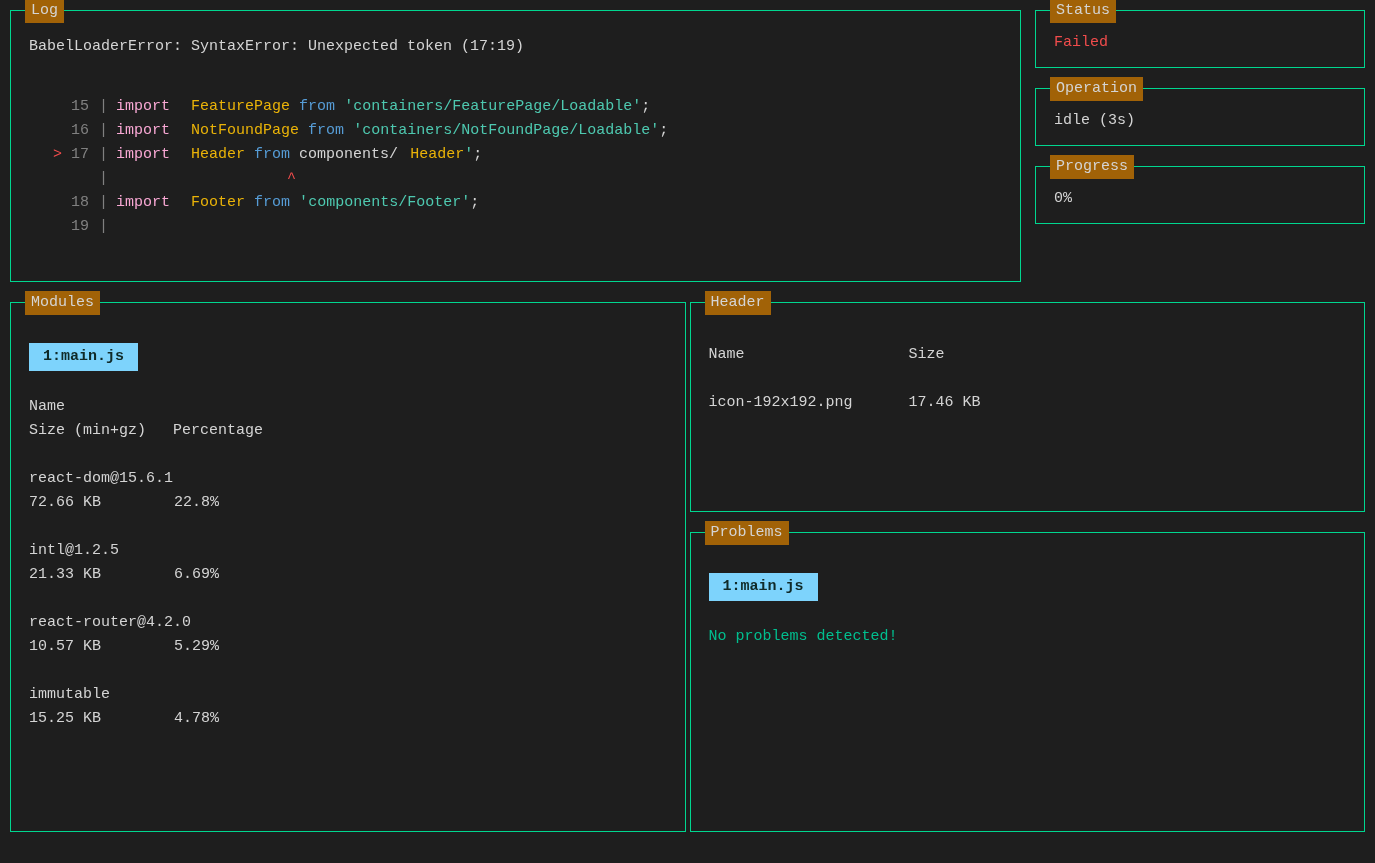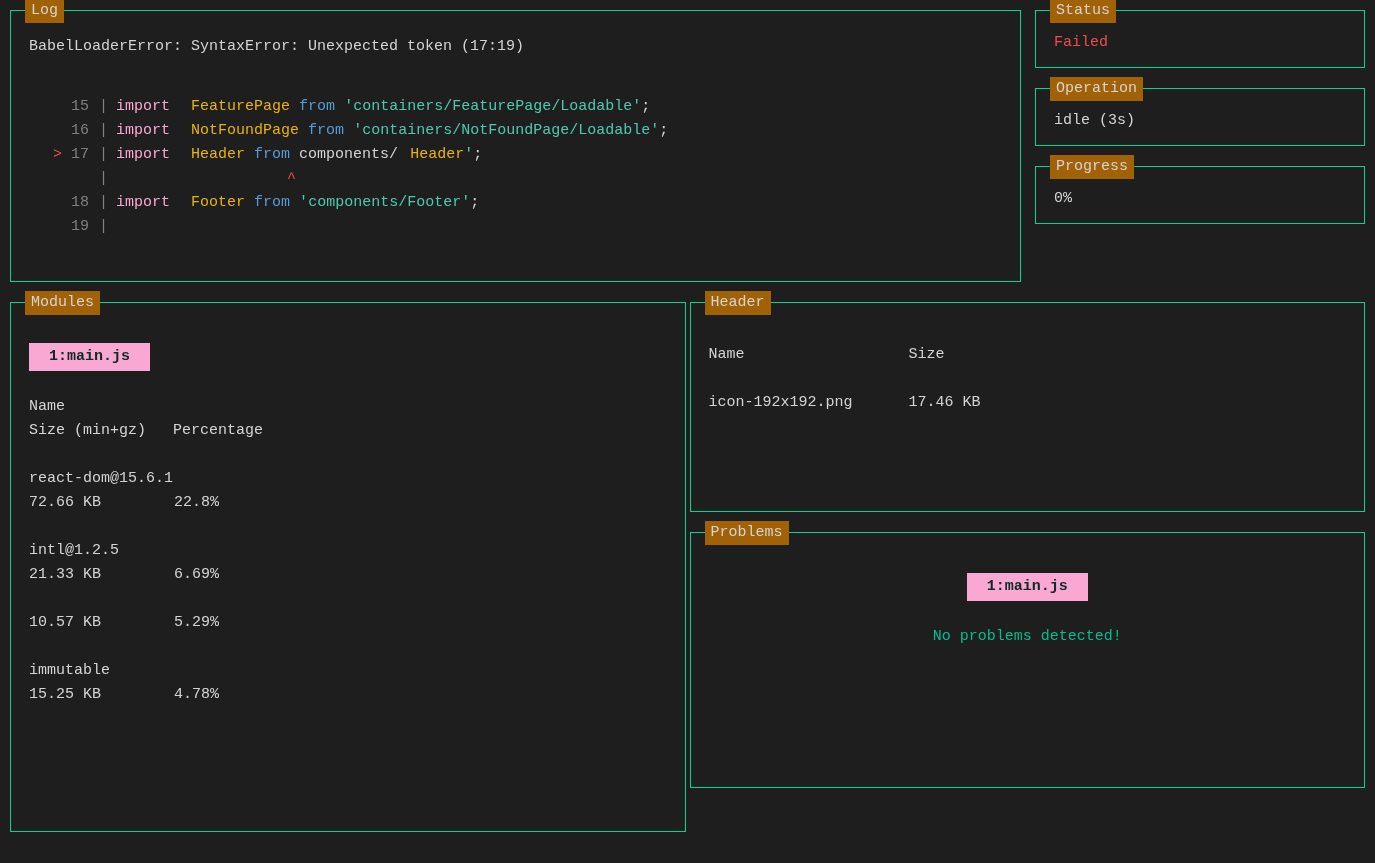--- a/index.html
+++ b/index.html
@@ -69,9 +69,9 @@
 .err-caret { color: #f14c4c; }
 .failed { color: #f14c4c; }
 .badge {
-  background: #f9a8d4;
+  background: #7dd3fc;
   color: #102a28;
-  padding: 2px 20px;
+  padding: 2px 14px;
   display: inline-block;
   font-weight: bold;
 }

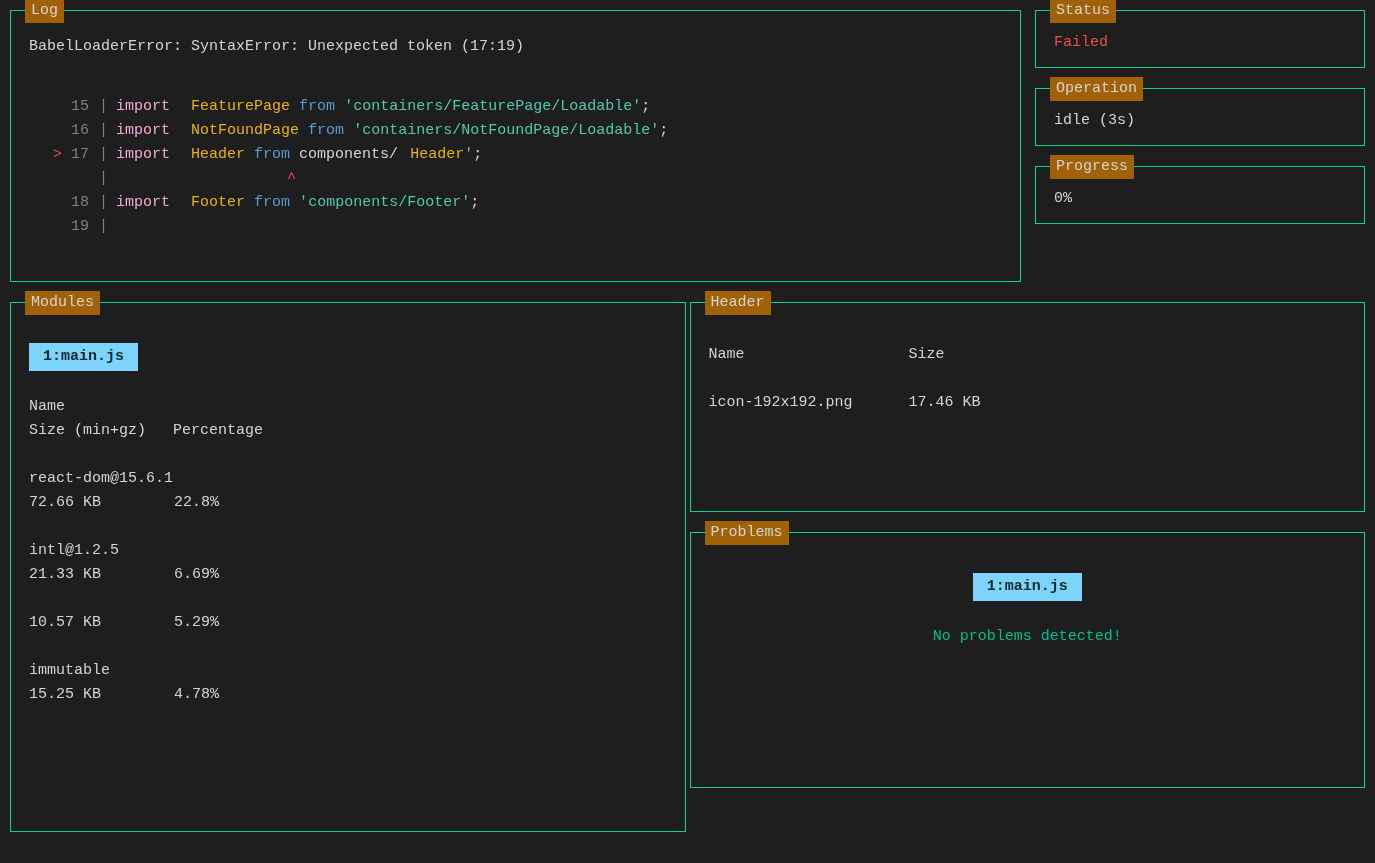--- a/index.html
+++ b/index.html
@@ -46,7 +46,7 @@
 .status-panel { padding: 20px 18px 12px 18px; }
 .modules-panel { height: 530px; }
 .assets-panel { height: 210px; }
-.problems-panel { height: 256px; text-align: center; }
+.problems-panel { height: 300px; }
 .code-line {
   display: flex;
   align-items: flex-start;

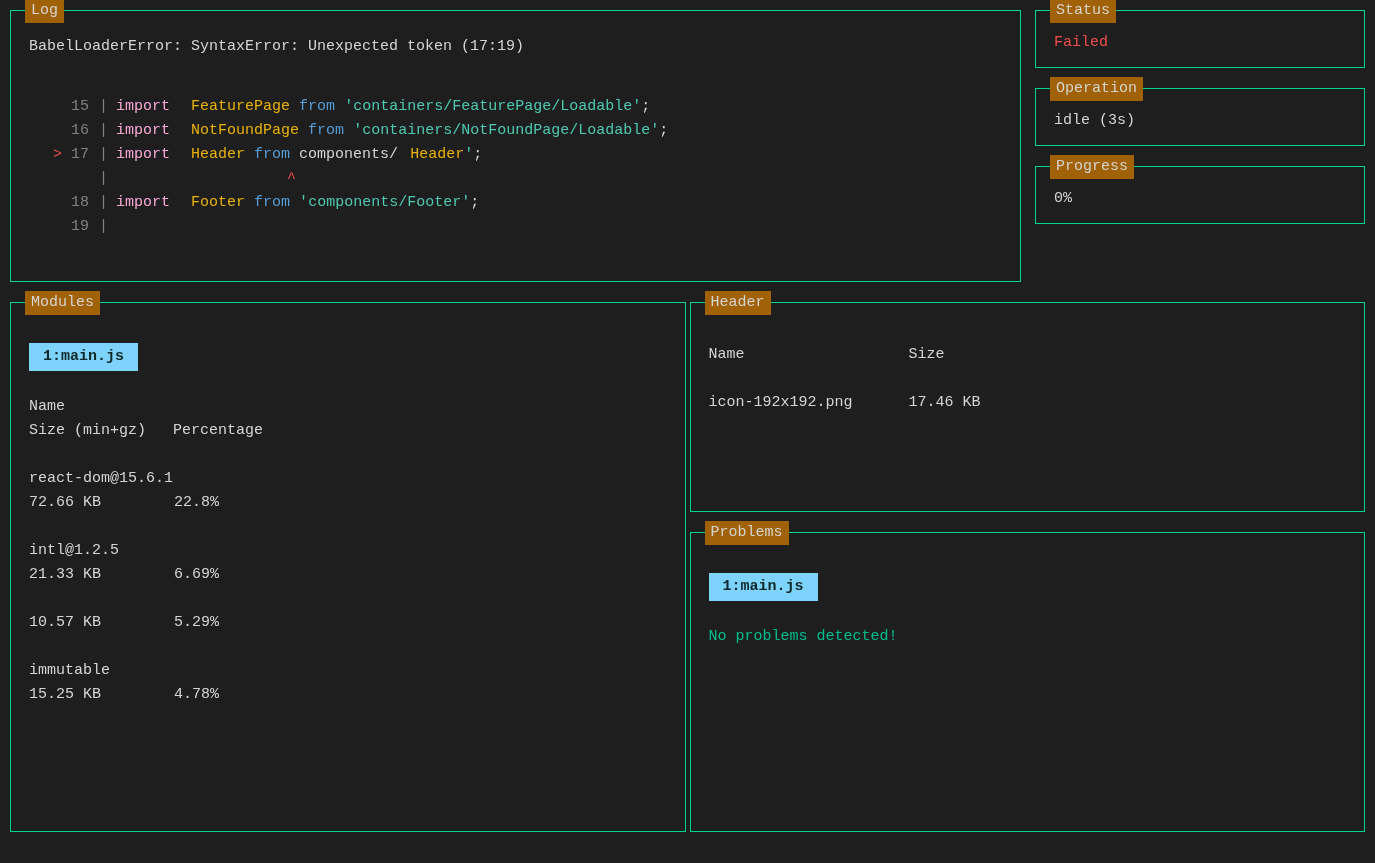--- a/index.html
+++ b/index.html
@@ -152,6 +152,7 @@
         </div>
         <div>
           <div class="spacer"></div>
+          <div>react-router@4.2.0</div>
           <div style="white-space:pre"><span style="display:inline-block;width:145px">10.57 KB</span><span>5.29%</span></div>
         </div>
         <div>

